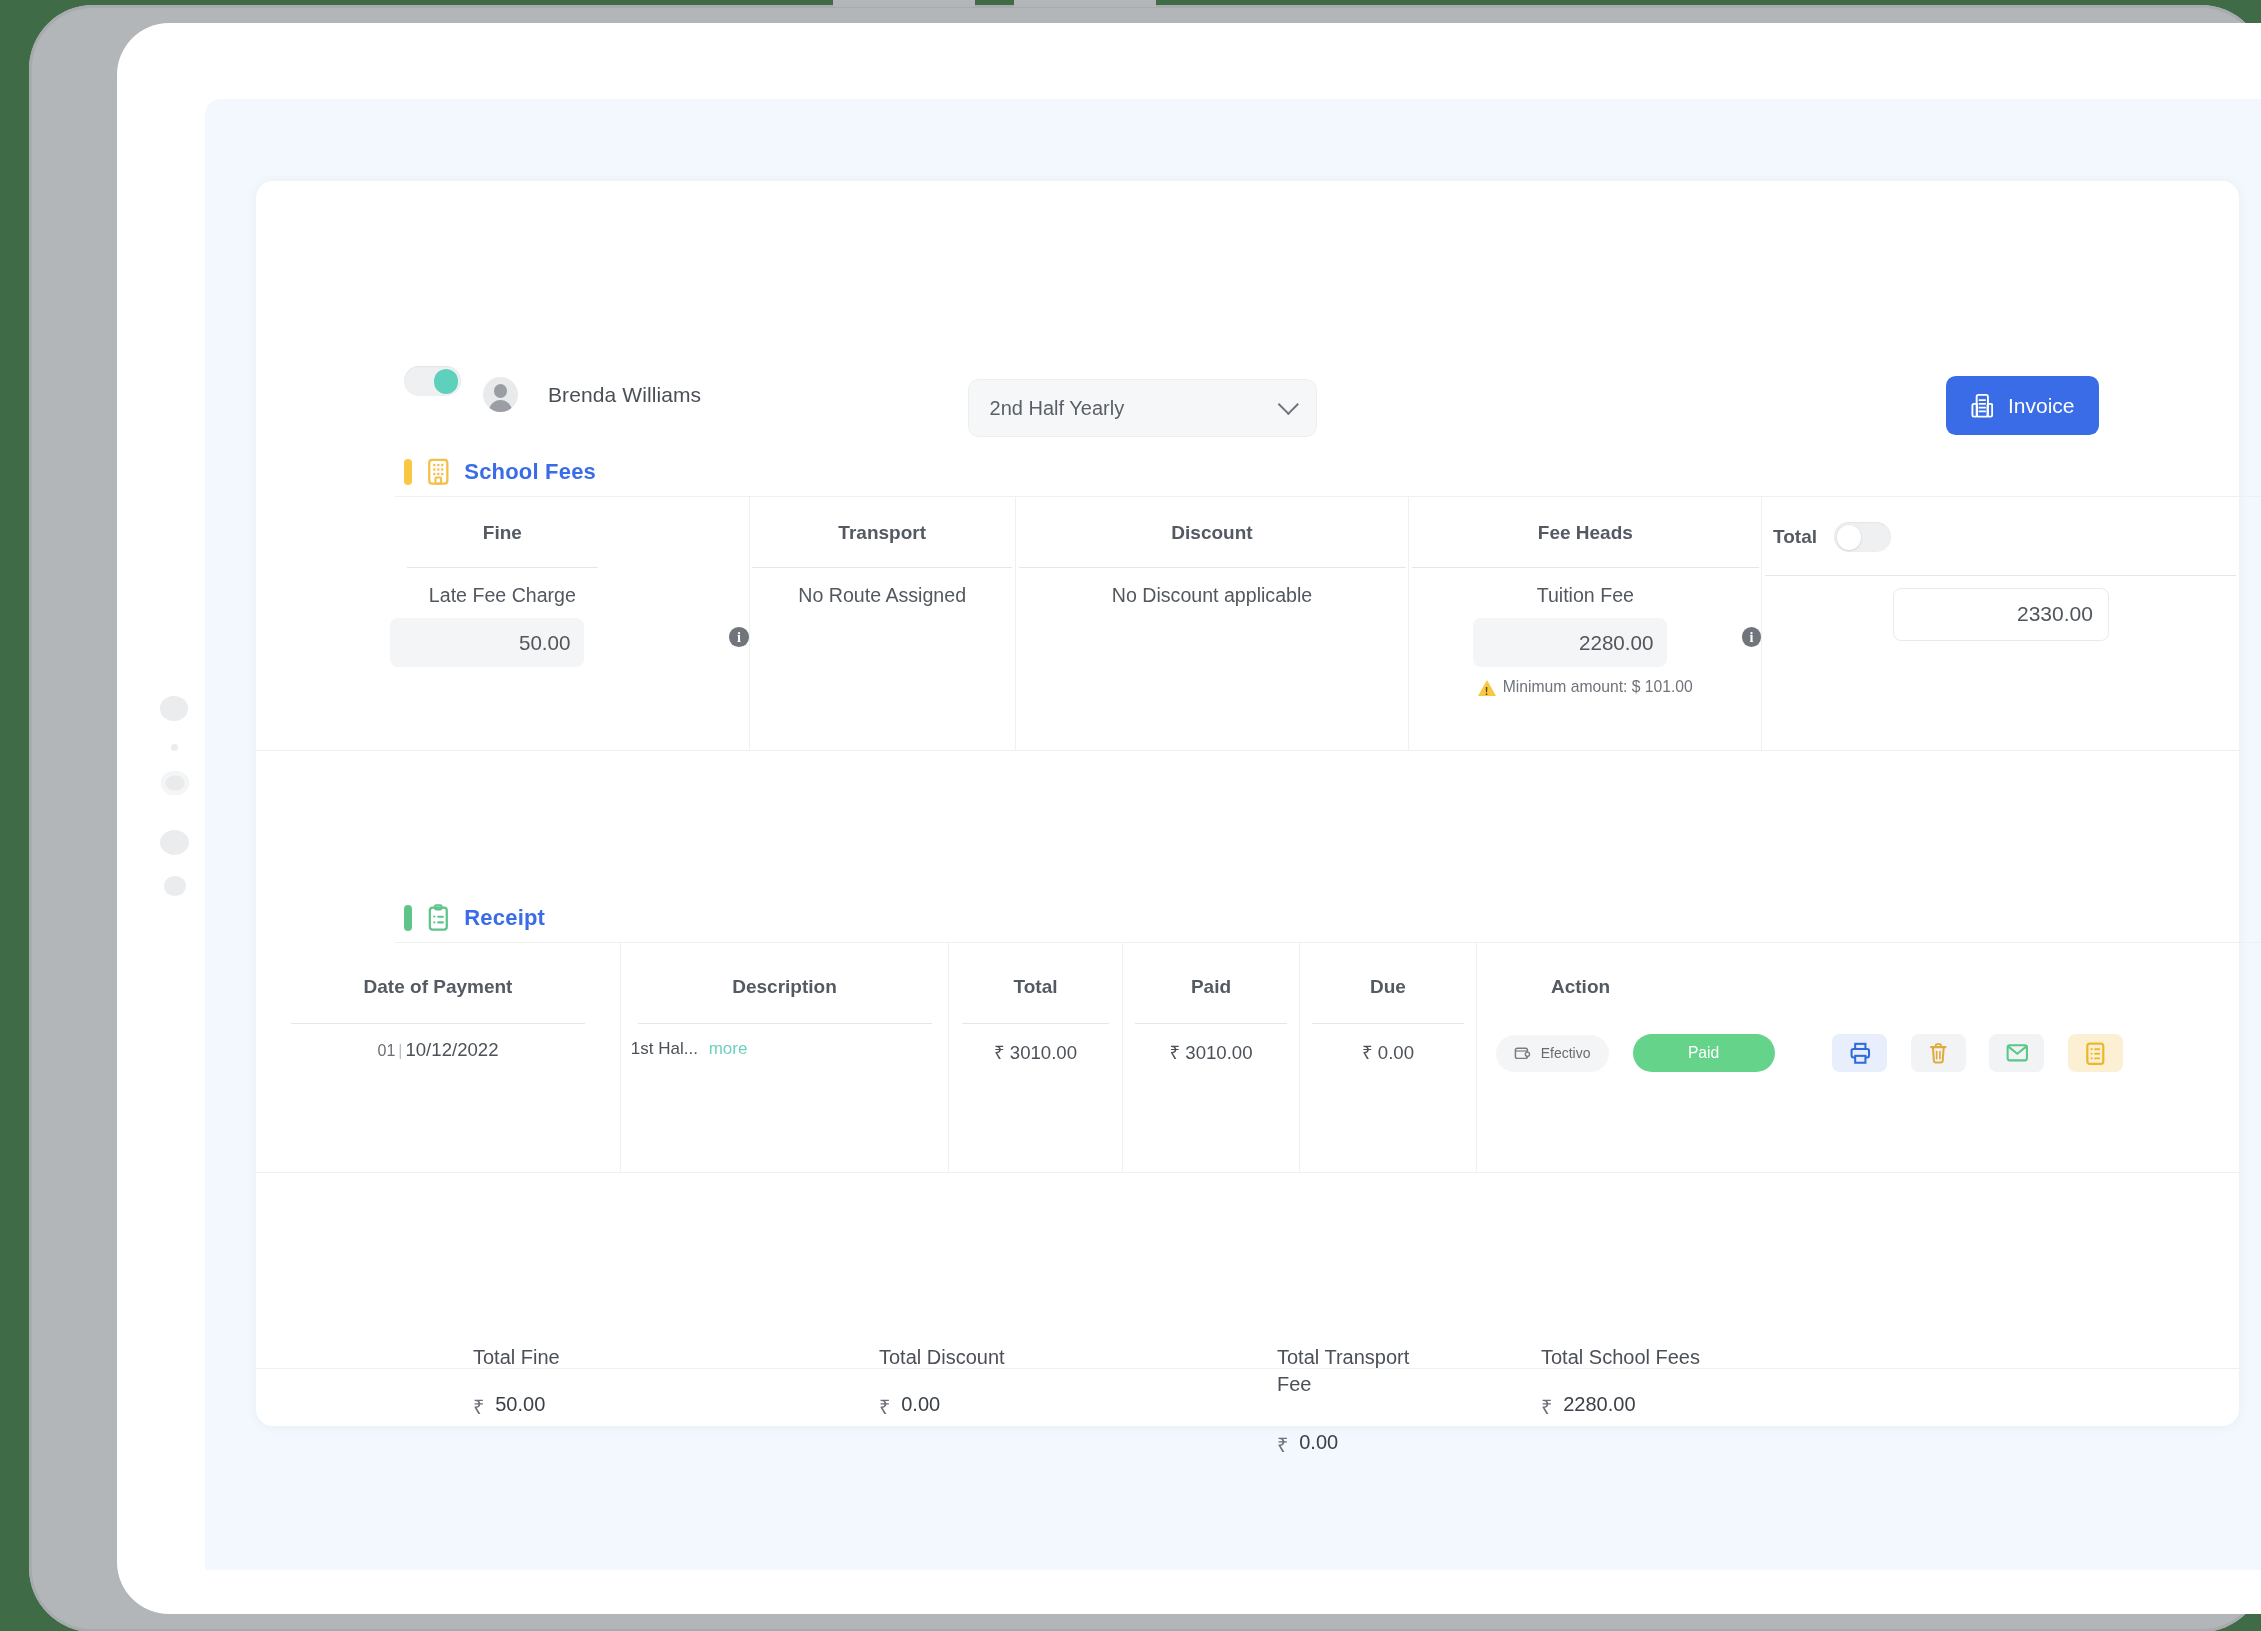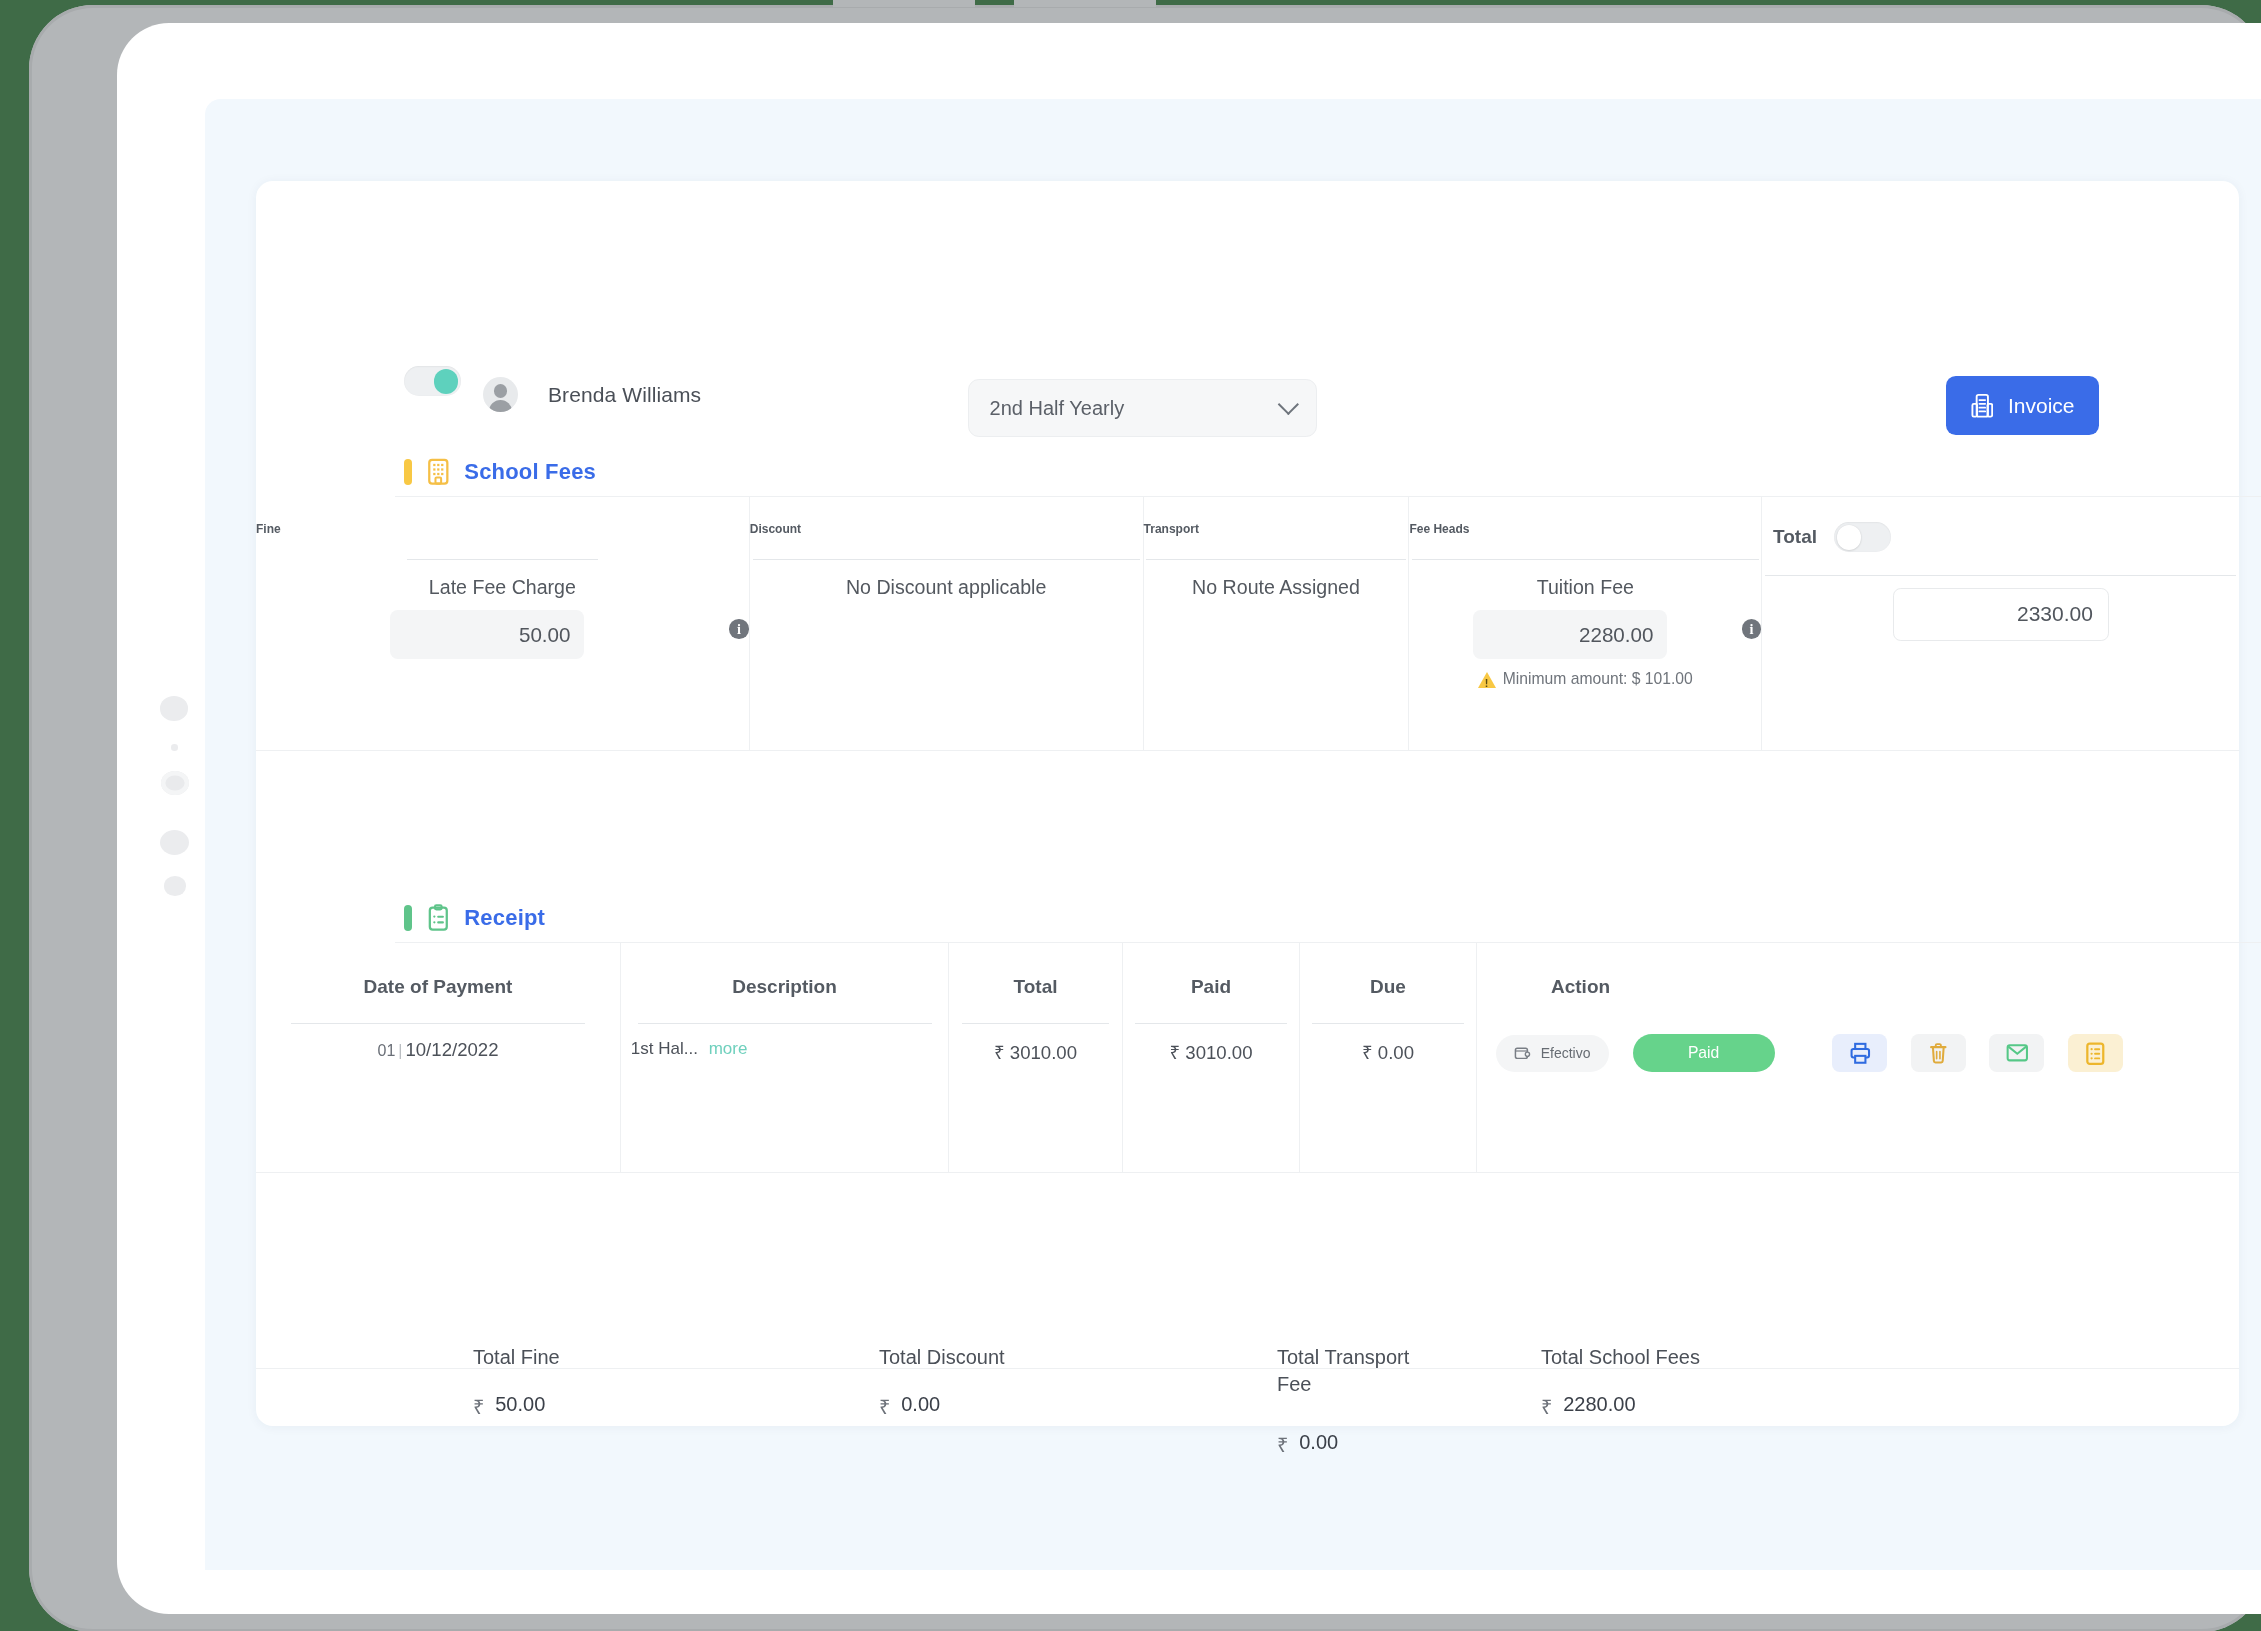--- a/index.html
+++ b/index.html
@@ -171,7 +171,8 @@
   .fee-col.c-total     { width: 477px; }
 
   .col-head {
-    font-size: 12px; font-weight: bold; color: #545a62;
+    text-align: center;
+    font-size: 19px; font-weight: bold; color: #545a62;
   }
   .col-head-line {
     margin: 23px auto 0;

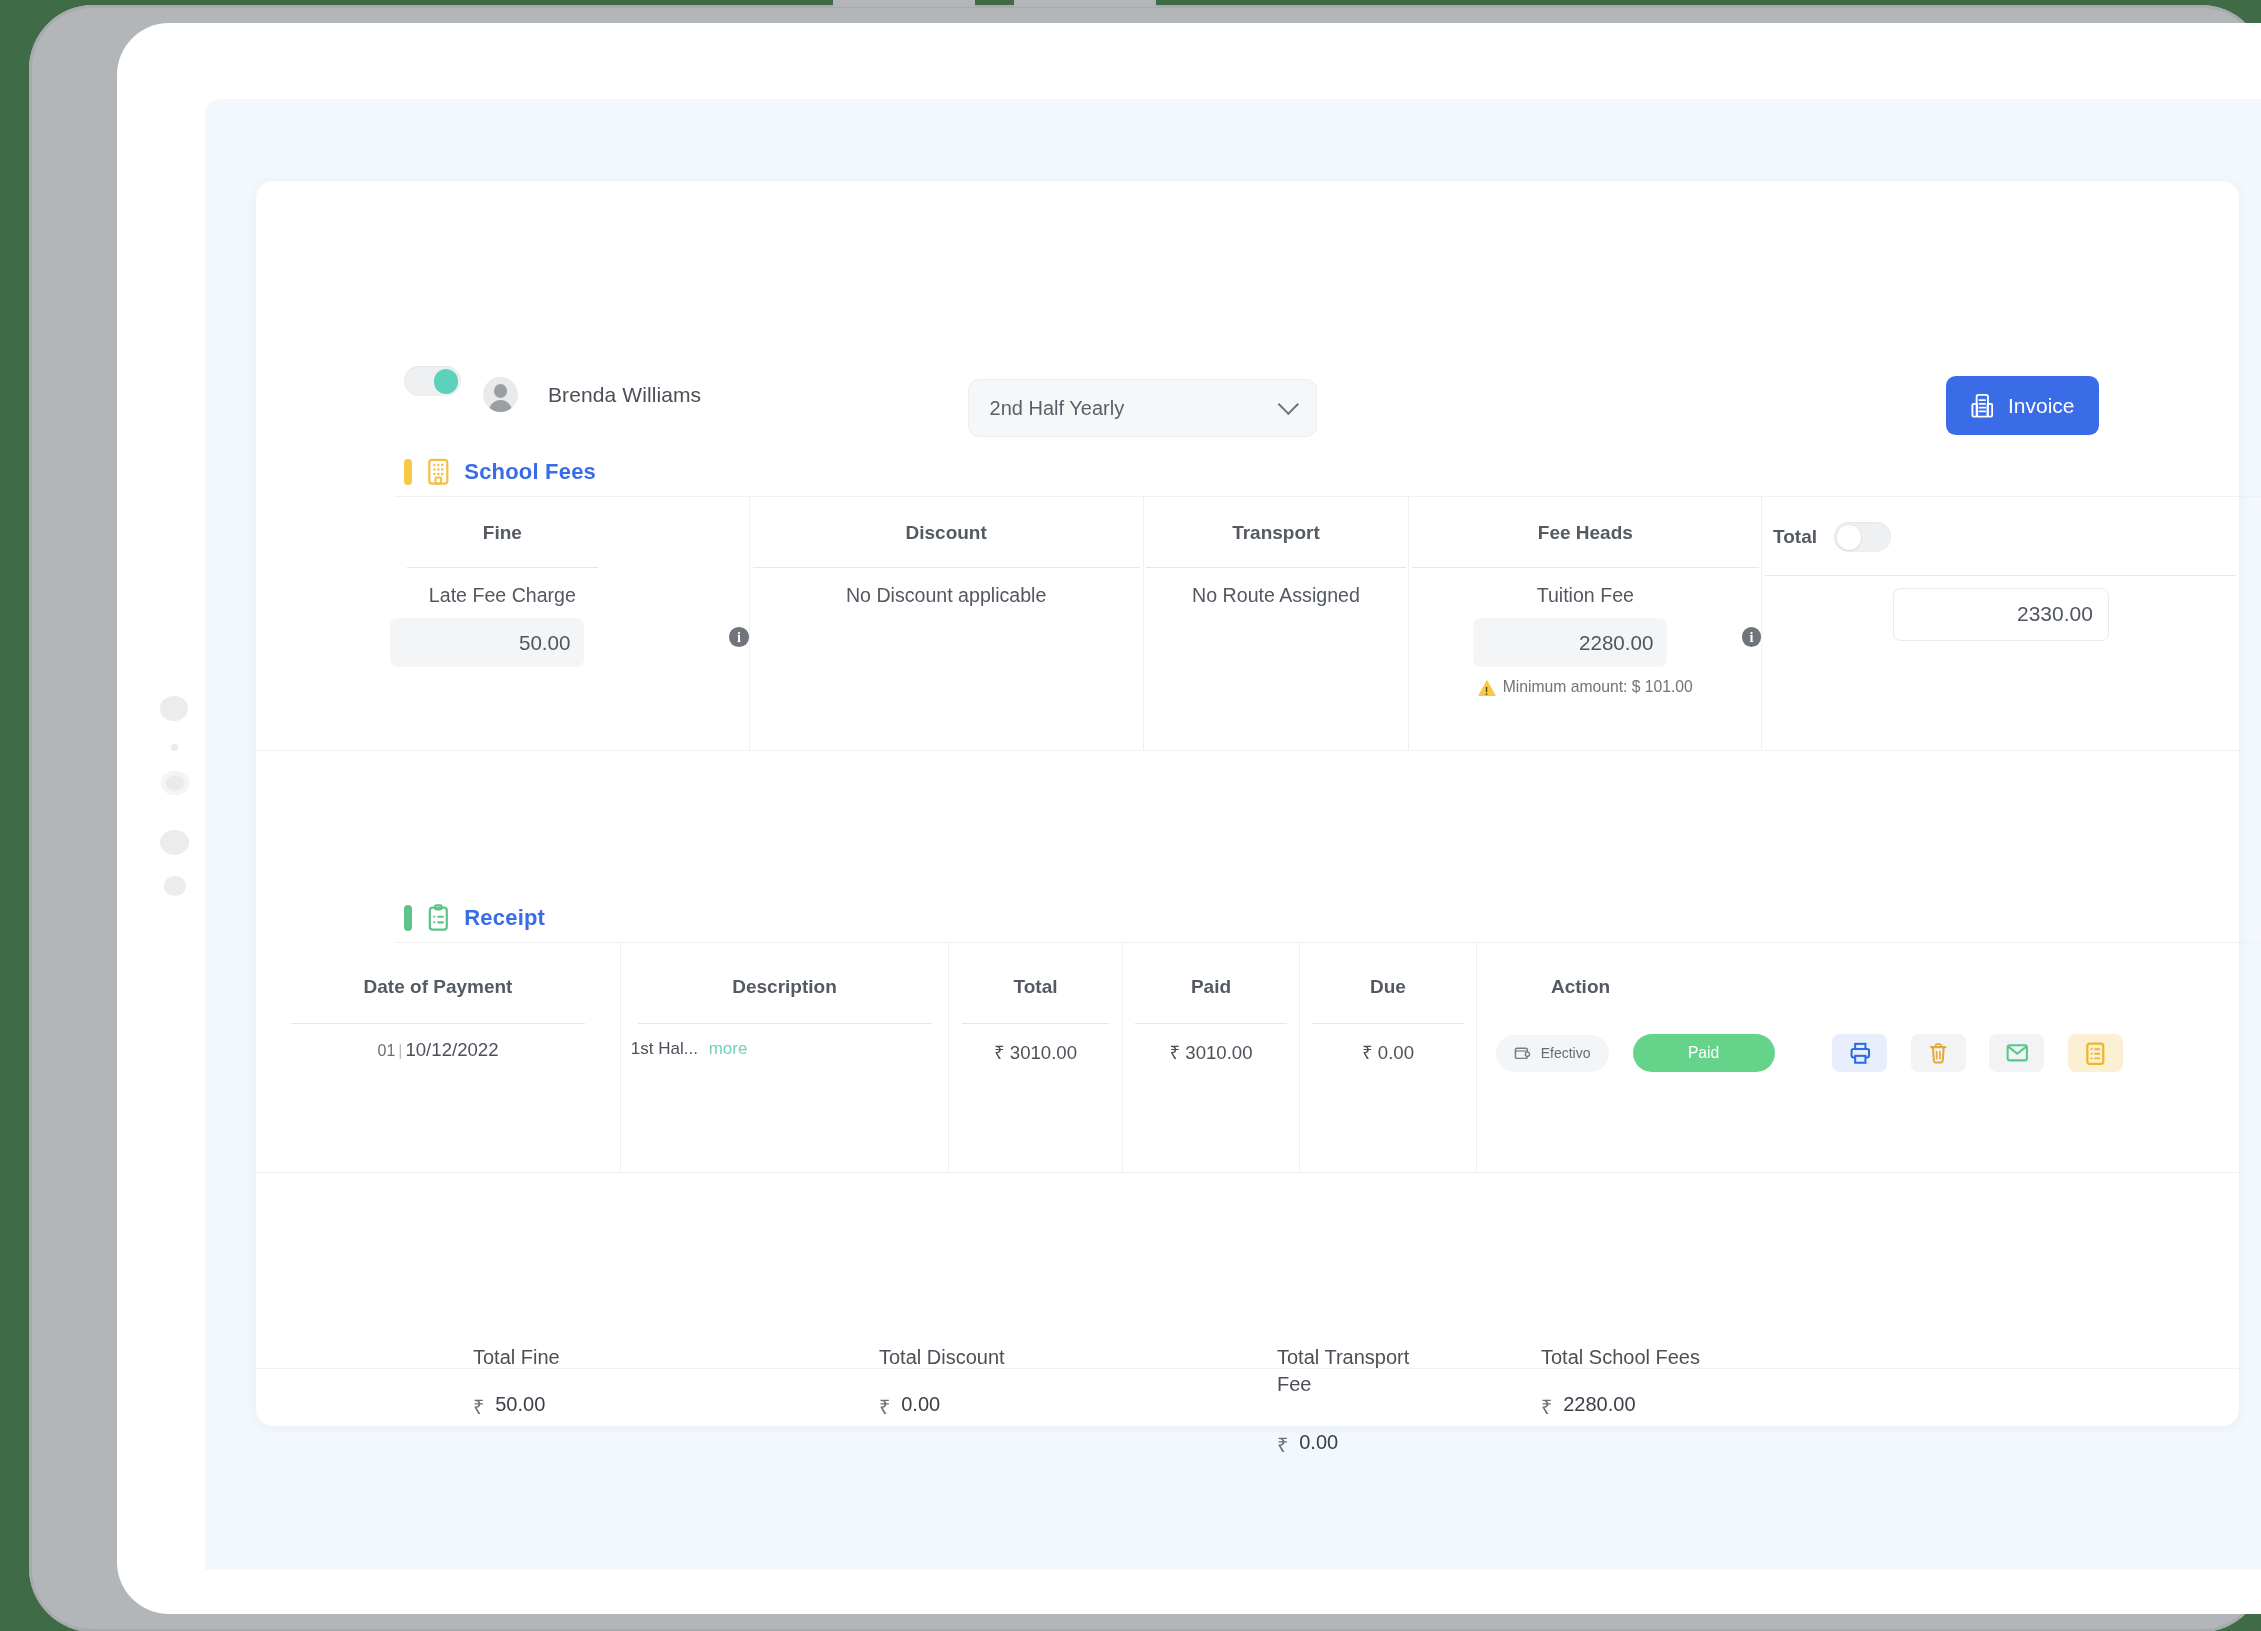--- a/index.html
+++ b/index.html
@@ -427,16 +427,16 @@
           </div>
         </div>
 
+        <div class="fee-col c-transport">
+          <div class="col-head">Transport</div>
+          <div class="col-head-line"></div>
+          <div class="col-sub">No Route Assigned</div>
+        </div>
+
         <div class="fee-col c-discount">
           <div class="col-head">Discount</div>
           <div class="col-head-line"></div>
           <div class="col-sub">No Discount applicable</div>
-        </div>
-
-        <div class="fee-col c-transport">
-          <div class="col-head">Transport</div>
-          <div class="col-head-line"></div>
-          <div class="col-sub">No Route Assigned</div>
         </div>
 
         <div class="fee-col c-feeheads">

